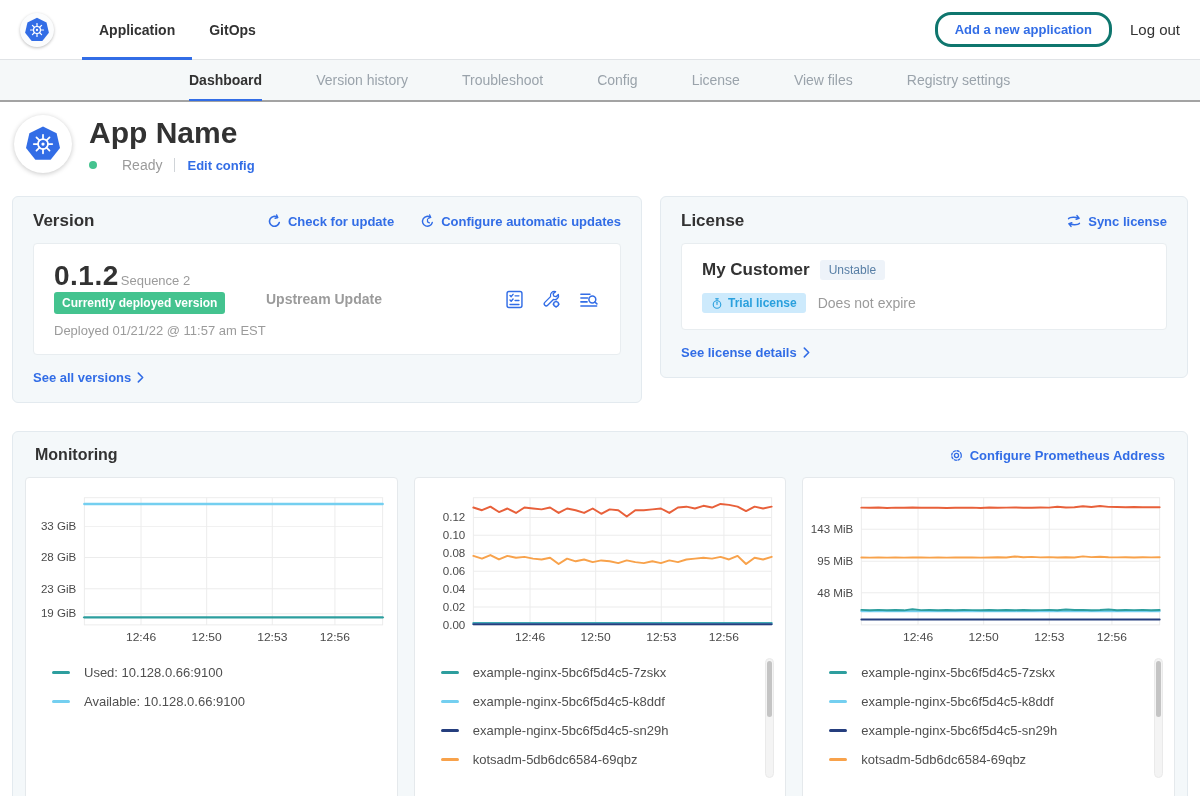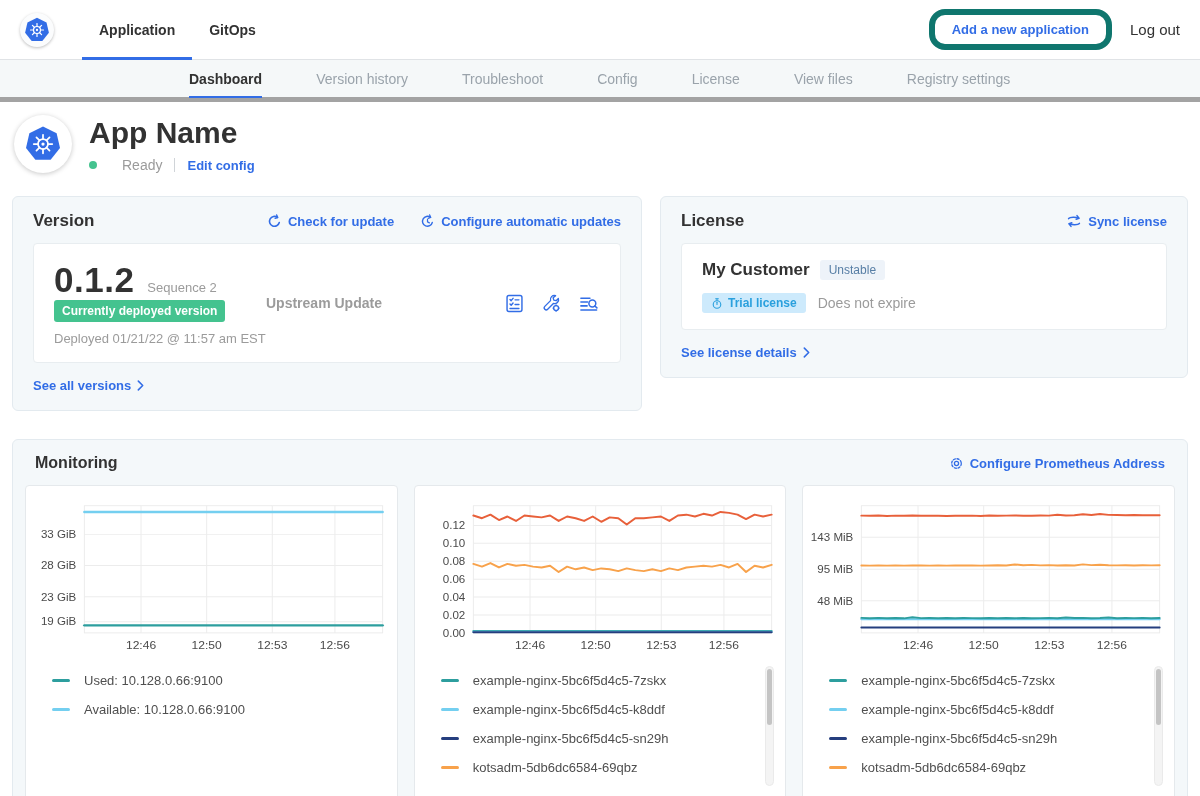--- a/index.html
+++ b/index.html
@@ -17,7 +17,7 @@
   .topnav .tab { display:flex; align-items:center; padding:0 17px; font-size:14px; font-weight:700; color:#323232; position:relative; cursor:pointer; }
   .topnav .tab.active::after { content:""; position:absolute; left:0; right:0; bottom:-1px; height:3px; background:#326DE6; }
   .topnav-right { margin-left:auto; display:flex; align-items:center; gap:18px; }
-  .add-btn { border:6px solid #0f766e; color:#326DE6; border-radius:16px; padding:7px 17px; font-size:13px; font-weight:700; background:#fff; cursor:pointer; font-family:inherit; }
+  .add-btn { border:3px solid #0f766e; color:#326DE6; border-radius:16px; padding:7px 17px; font-size:13px; font-weight:700; background:#fff; cursor:pointer; font-family:inherit; }
   .logout { font-size:15px; color:#323232; cursor:pointer; }
   
   .subnav { height:42px; background:#f5f8f9; border-bottom:5px solid #a3a3a3; display:flex; padding-left:162px;text-align:right; }

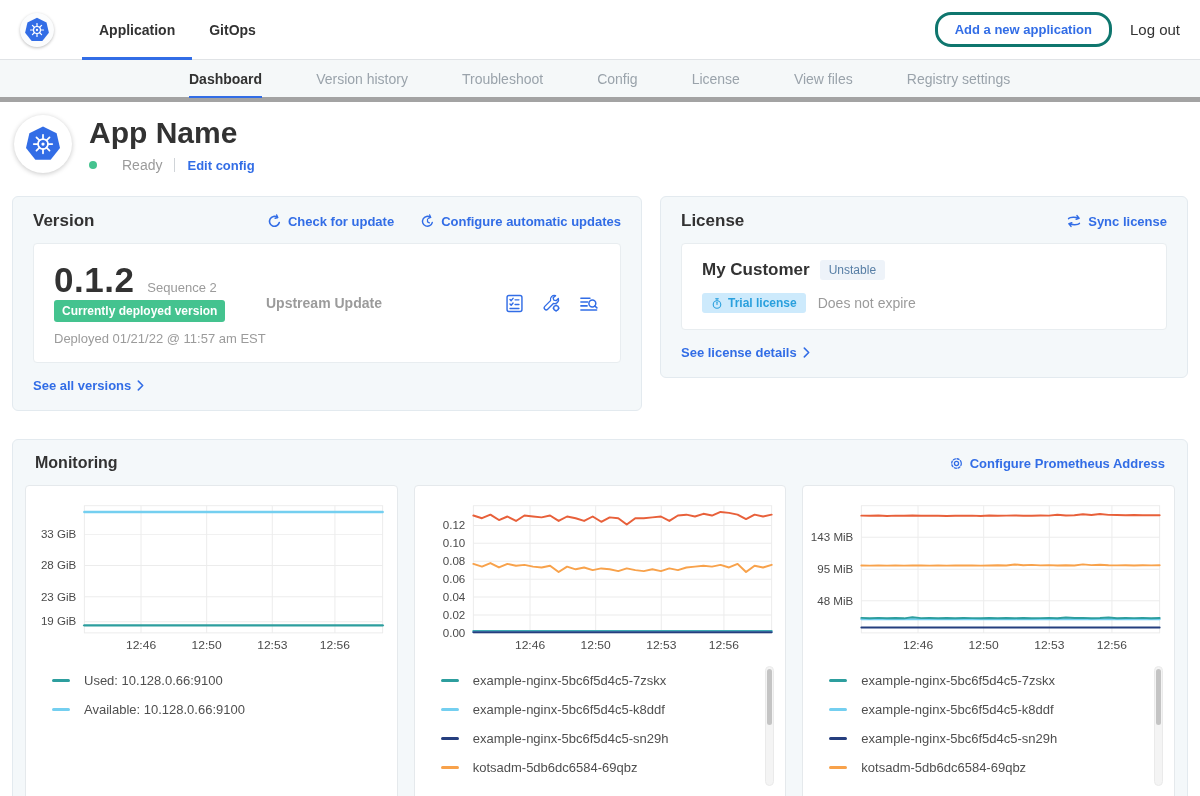--- a/index.html
+++ b/index.html
@@ -20,7 +20,7 @@
   .add-btn { border:3px solid #0f766e; color:#326DE6; border-radius:16px; padding:7px 17px; font-size:13px; font-weight:700; background:#fff; cursor:pointer; font-family:inherit; }
   .logout { font-size:15px; color:#323232; cursor:pointer; }
   
-  .subnav { height:42px; background:#f5f8f9; border-bottom:5px solid #a3a3a3; display:flex; padding-left:162px;text-align:right; }
+  .subnav { height:42px; background:#f5f8f9; border-bottom:2px solid #a3a3a3; display:flex; padding-left:162px;text-align:right; }
   .subnav .tab { display:flex; align-items:center; padding:0 27px; font-size:14px; color:#9aa3ab; position:relative; cursor:pointer; }
   .subnav .tab.active { color:#323232; font-weight:700; }
   .subnav .tab.active::after { content:""; position:absolute; left:27px; right:27px; bottom:-1px; height:2px; background:#326DE6; }

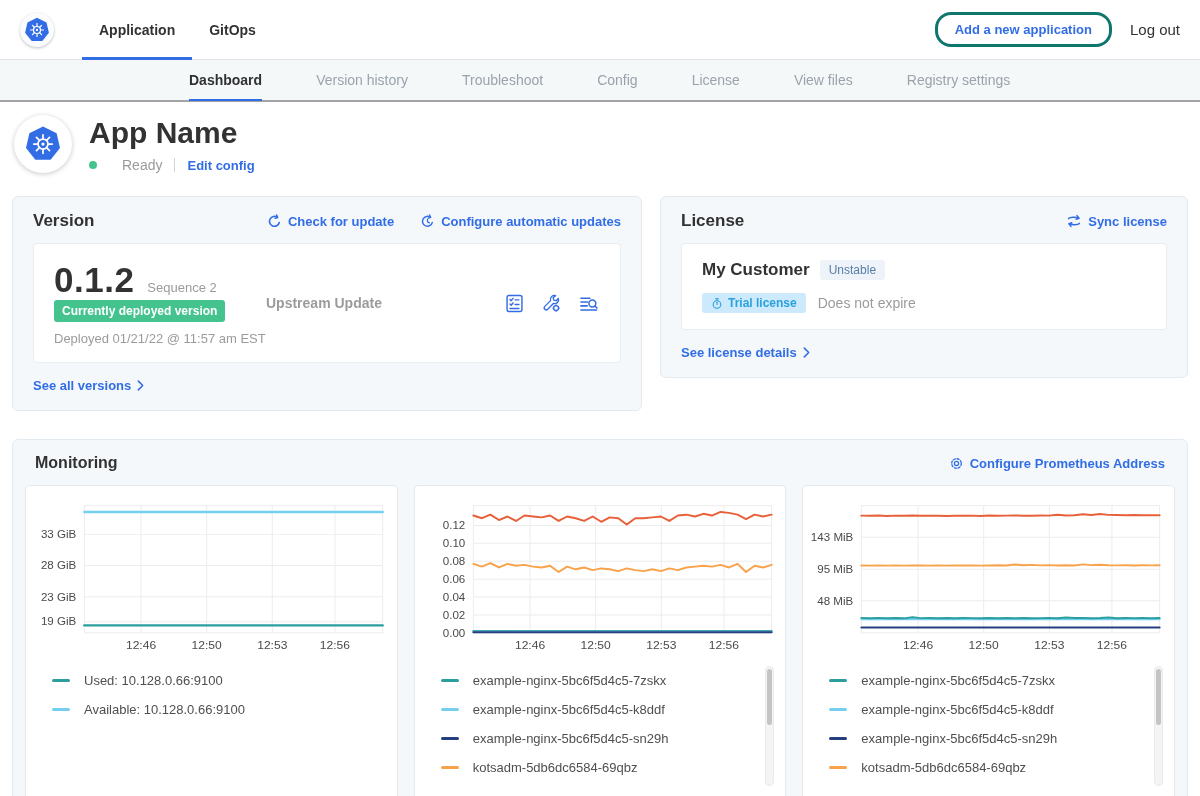--- a/index.html
+++ b/index.html
@@ -47,7 +47,7 @@
   .version-inner { display:flex; align-items:center; }
   .version-left { width:212px; flex:none; }
   .version-num-row { display:flex; align-items:baseline; }
-  .version-num { font-size:35px; font-weight:700; letter-spacing:.5px; }
+  .version-num { font-size:28px; font-weight:700; letter-spacing:.5px; }
   .sequence { font-size:13px; color:#9b9b9b; margin-left:13px; }
   .deployed-badge { display:inline-block; background:#44c38f; color:#fff; font-size:12px; font-weight:700; padding:4px 8px; border-radius:3px; }
   .deployed-at { margin-top:9px; font-size:13px; color:#9b9b9b; }

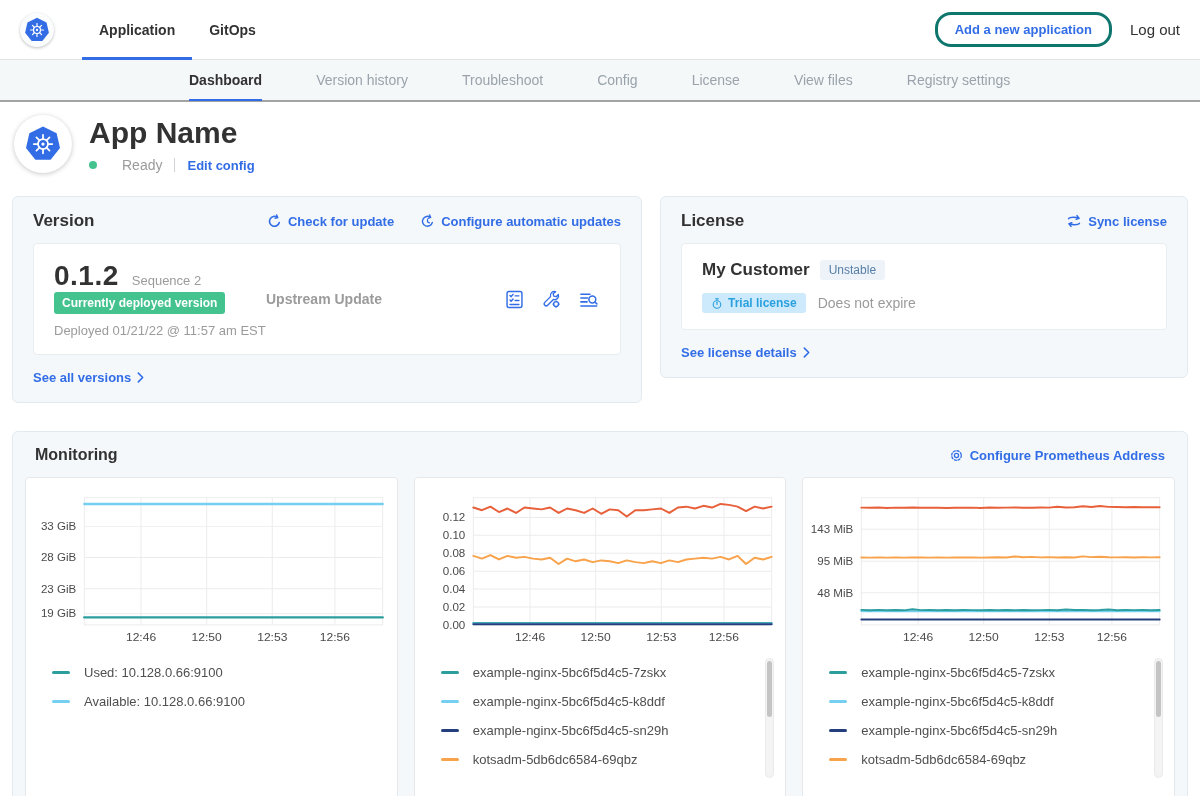--- a/index.html
+++ b/index.html
@@ -48,7 +48,7 @@
   .version-left { width:212px; flex:none; }
   .version-num-row { display:flex; align-items:baseline; }
   .version-num { font-size:28px; font-weight:700; letter-spacing:.5px; }
-  .sequence { font-size:13px; color:#9b9b9b; margin-left:13px; }
+  .sequence { font-size:13px; color:#9b9b9b; margin-left:2px; }
   .deployed-badge { display:inline-block; background:#44c38f; color:#fff; font-size:12px; font-weight:700; padding:4px 8px; border-radius:3px; }
   .deployed-at { margin-top:9px; font-size:13px; color:#9b9b9b; }
   .version-source { flex:1; font-size:14px; font-weight:700; color:#9b9b9b; }

